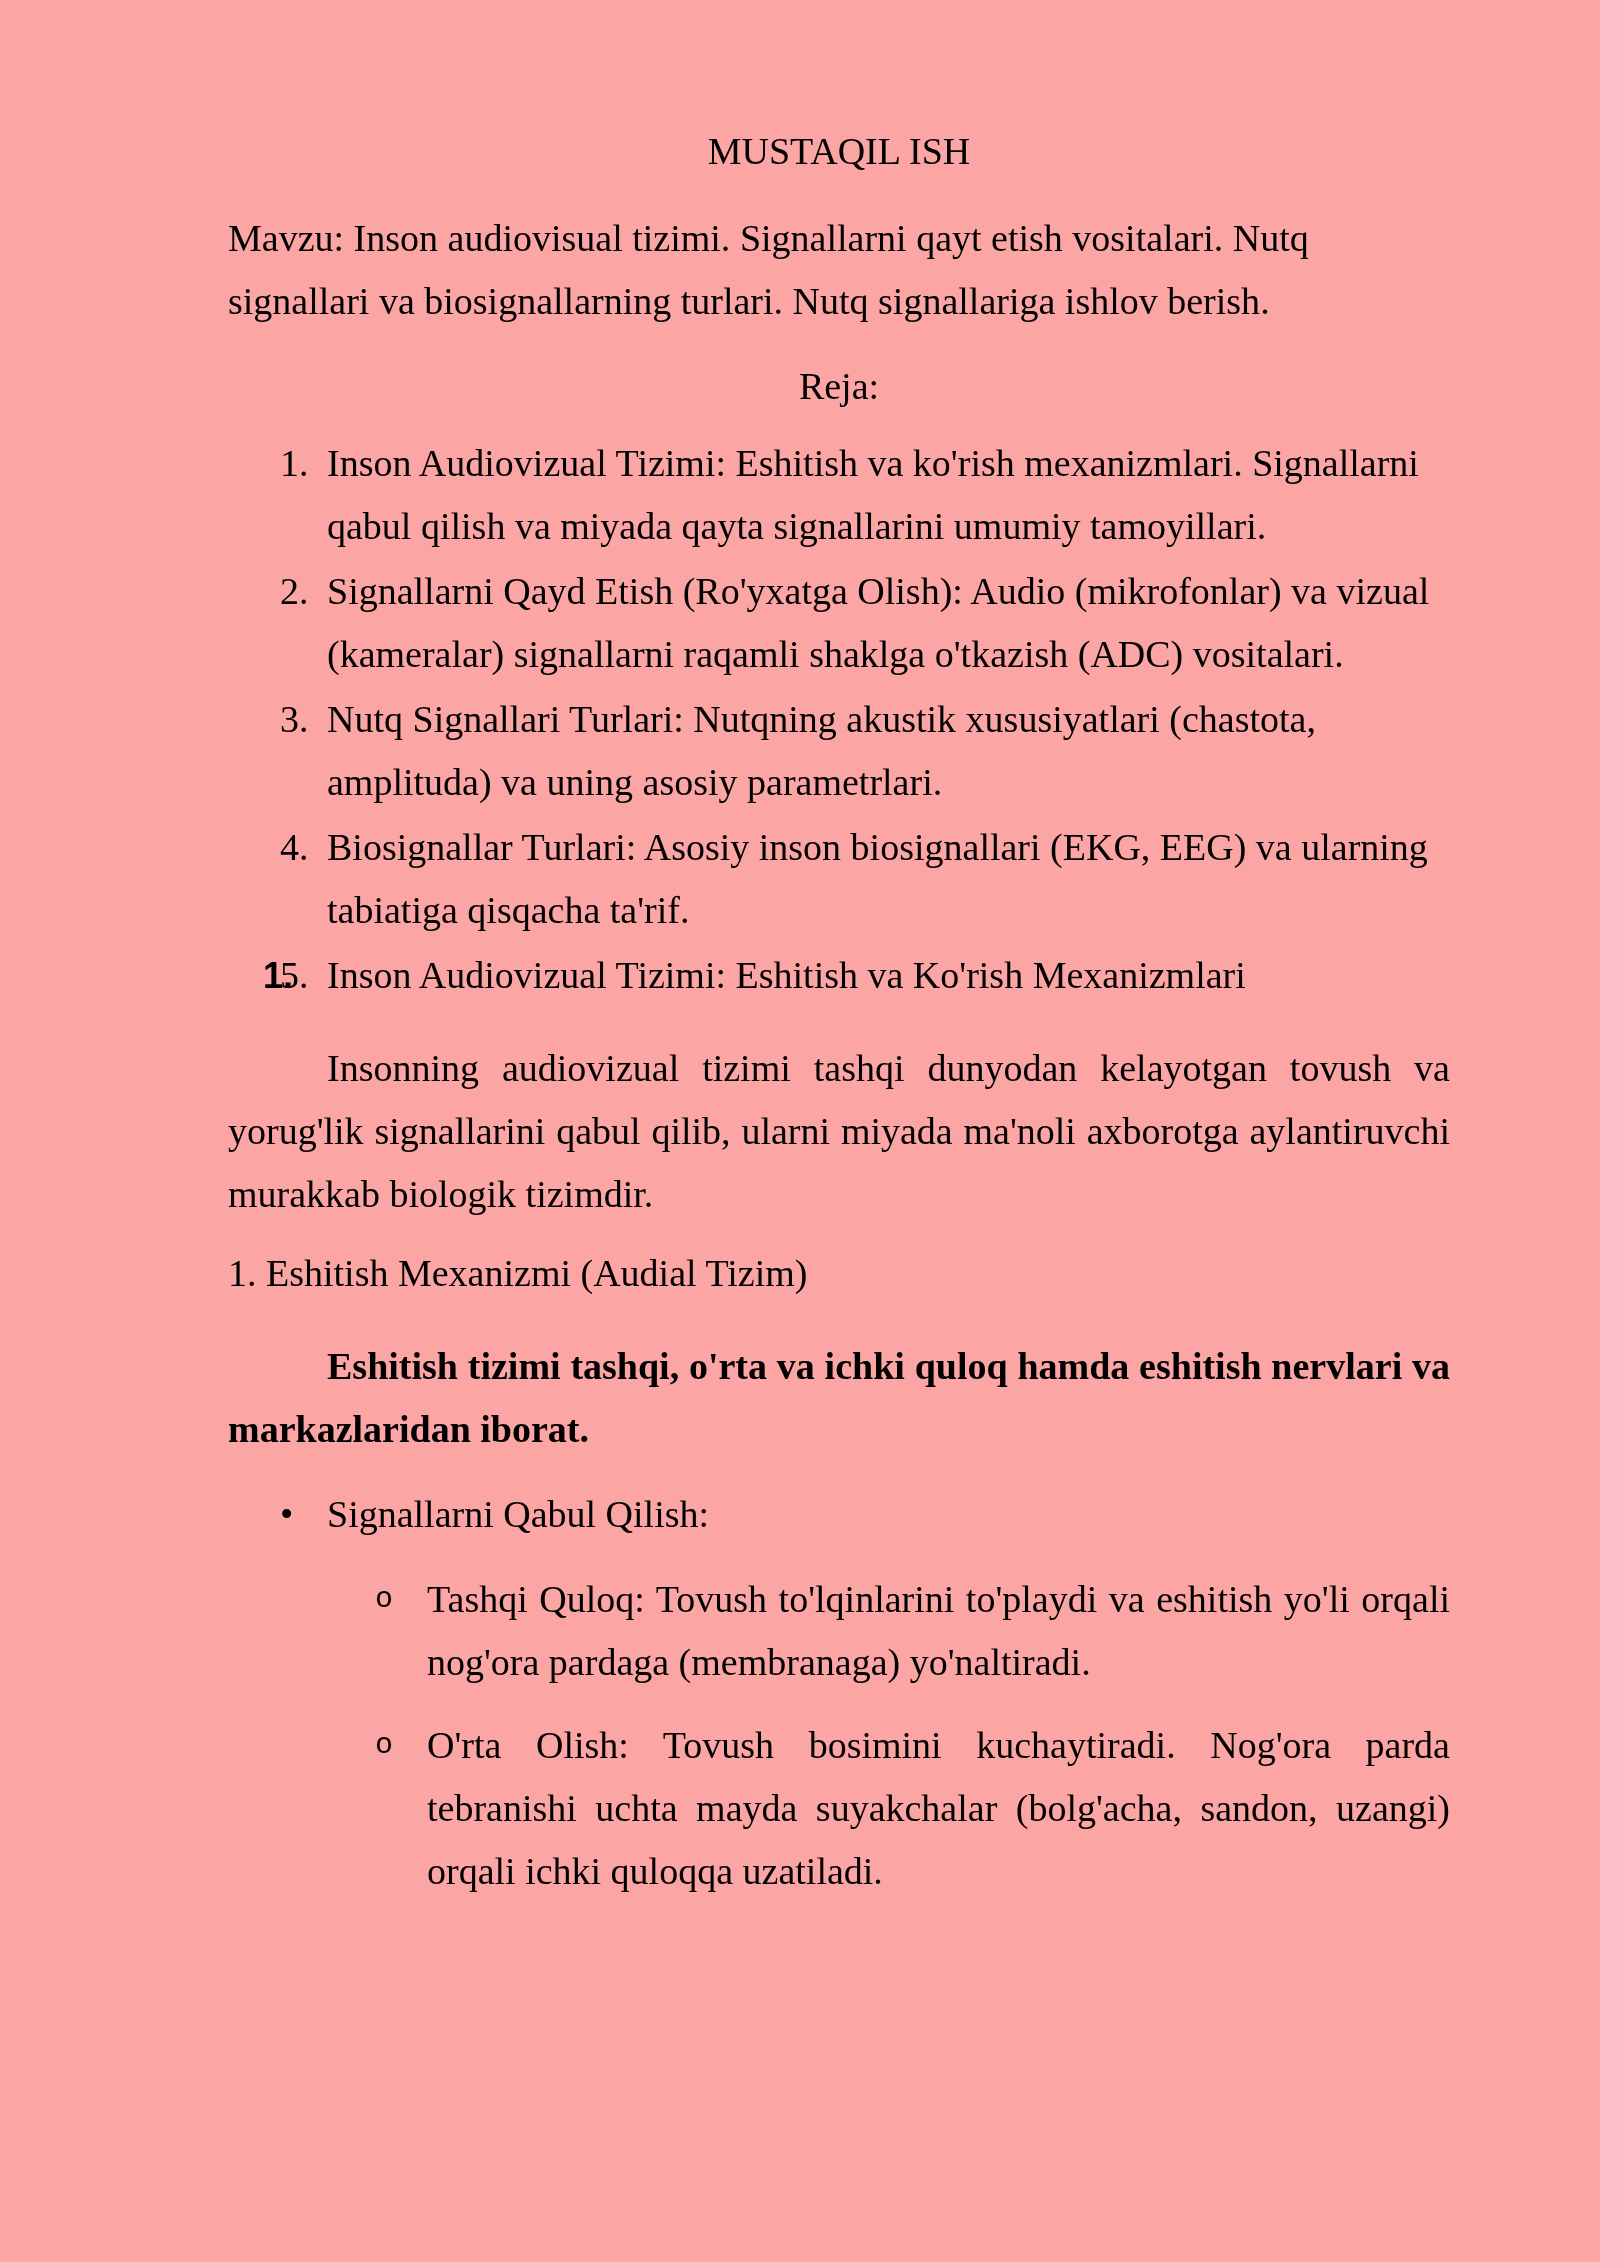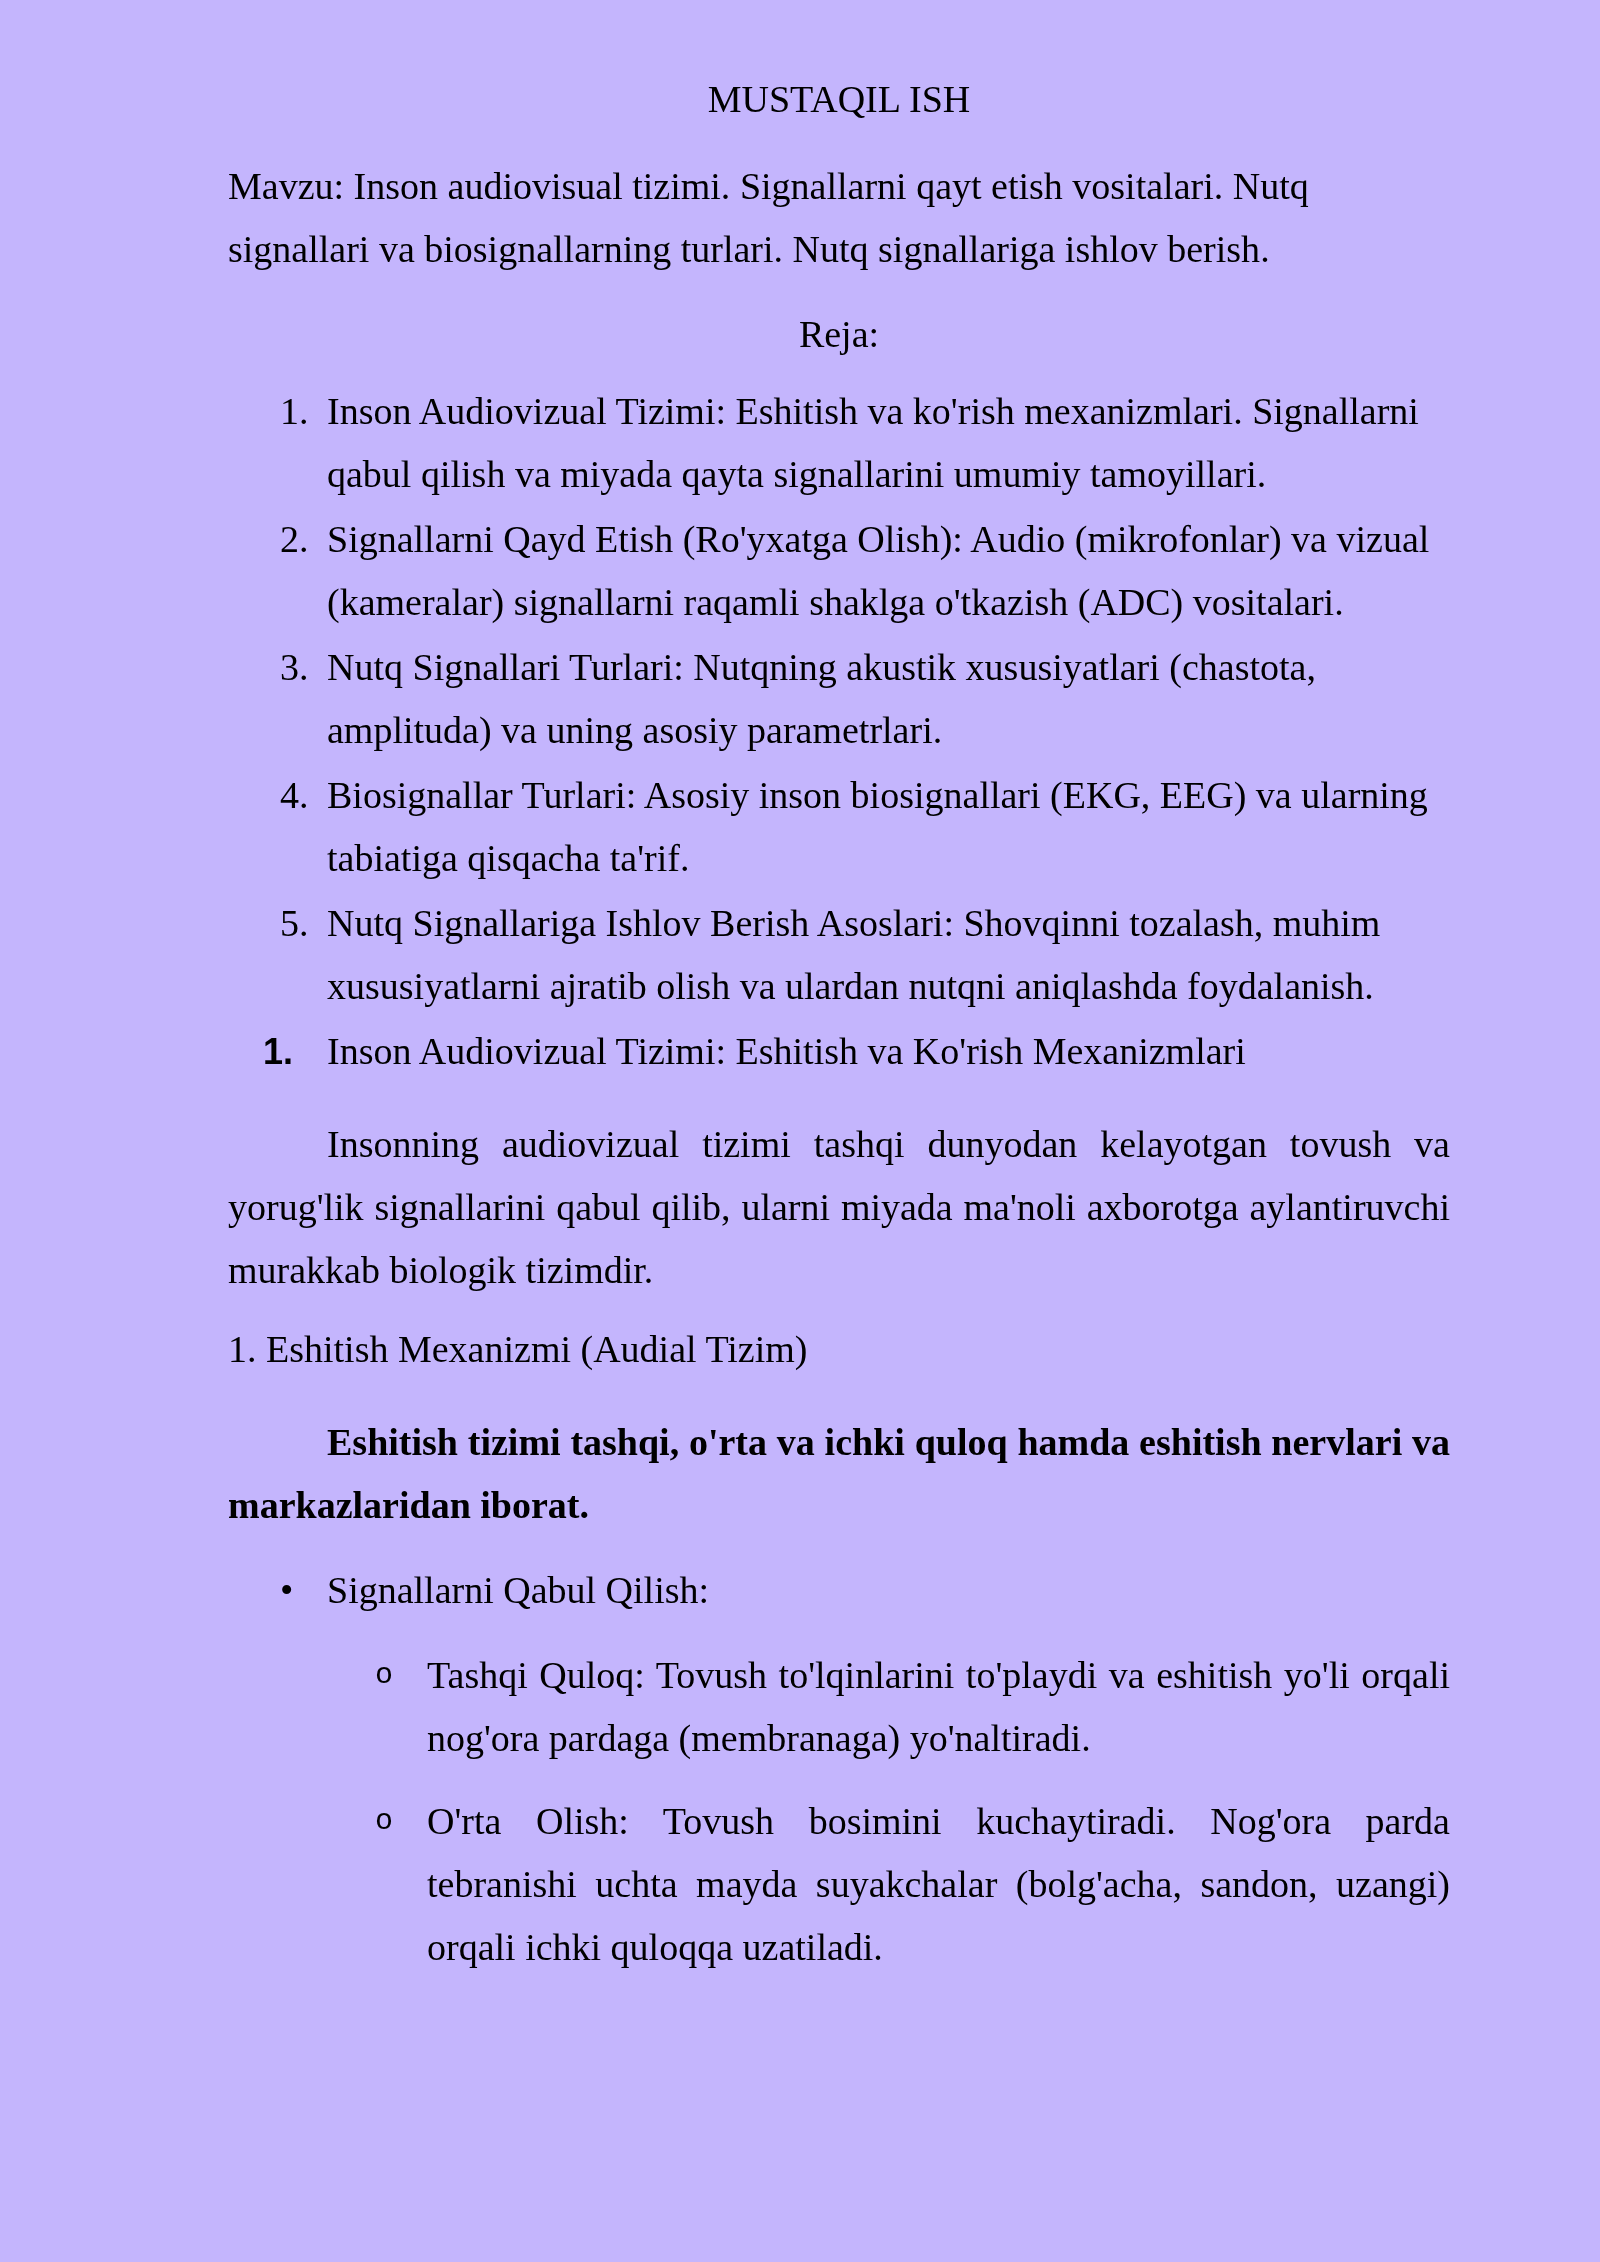--- a/index.html
+++ b/index.html
@@ -16,8 +16,8 @@
   .page {
     width: 1600px;
     height: 2262px;
-    background: #c4b5fd;
-    padding: 68px 150px 0 228px;
+    background: #fca5a5;
+    padding: 120px 150px 0 228px;
   }
   .center { text-align: center; }
   .justify { text-align: justify; }

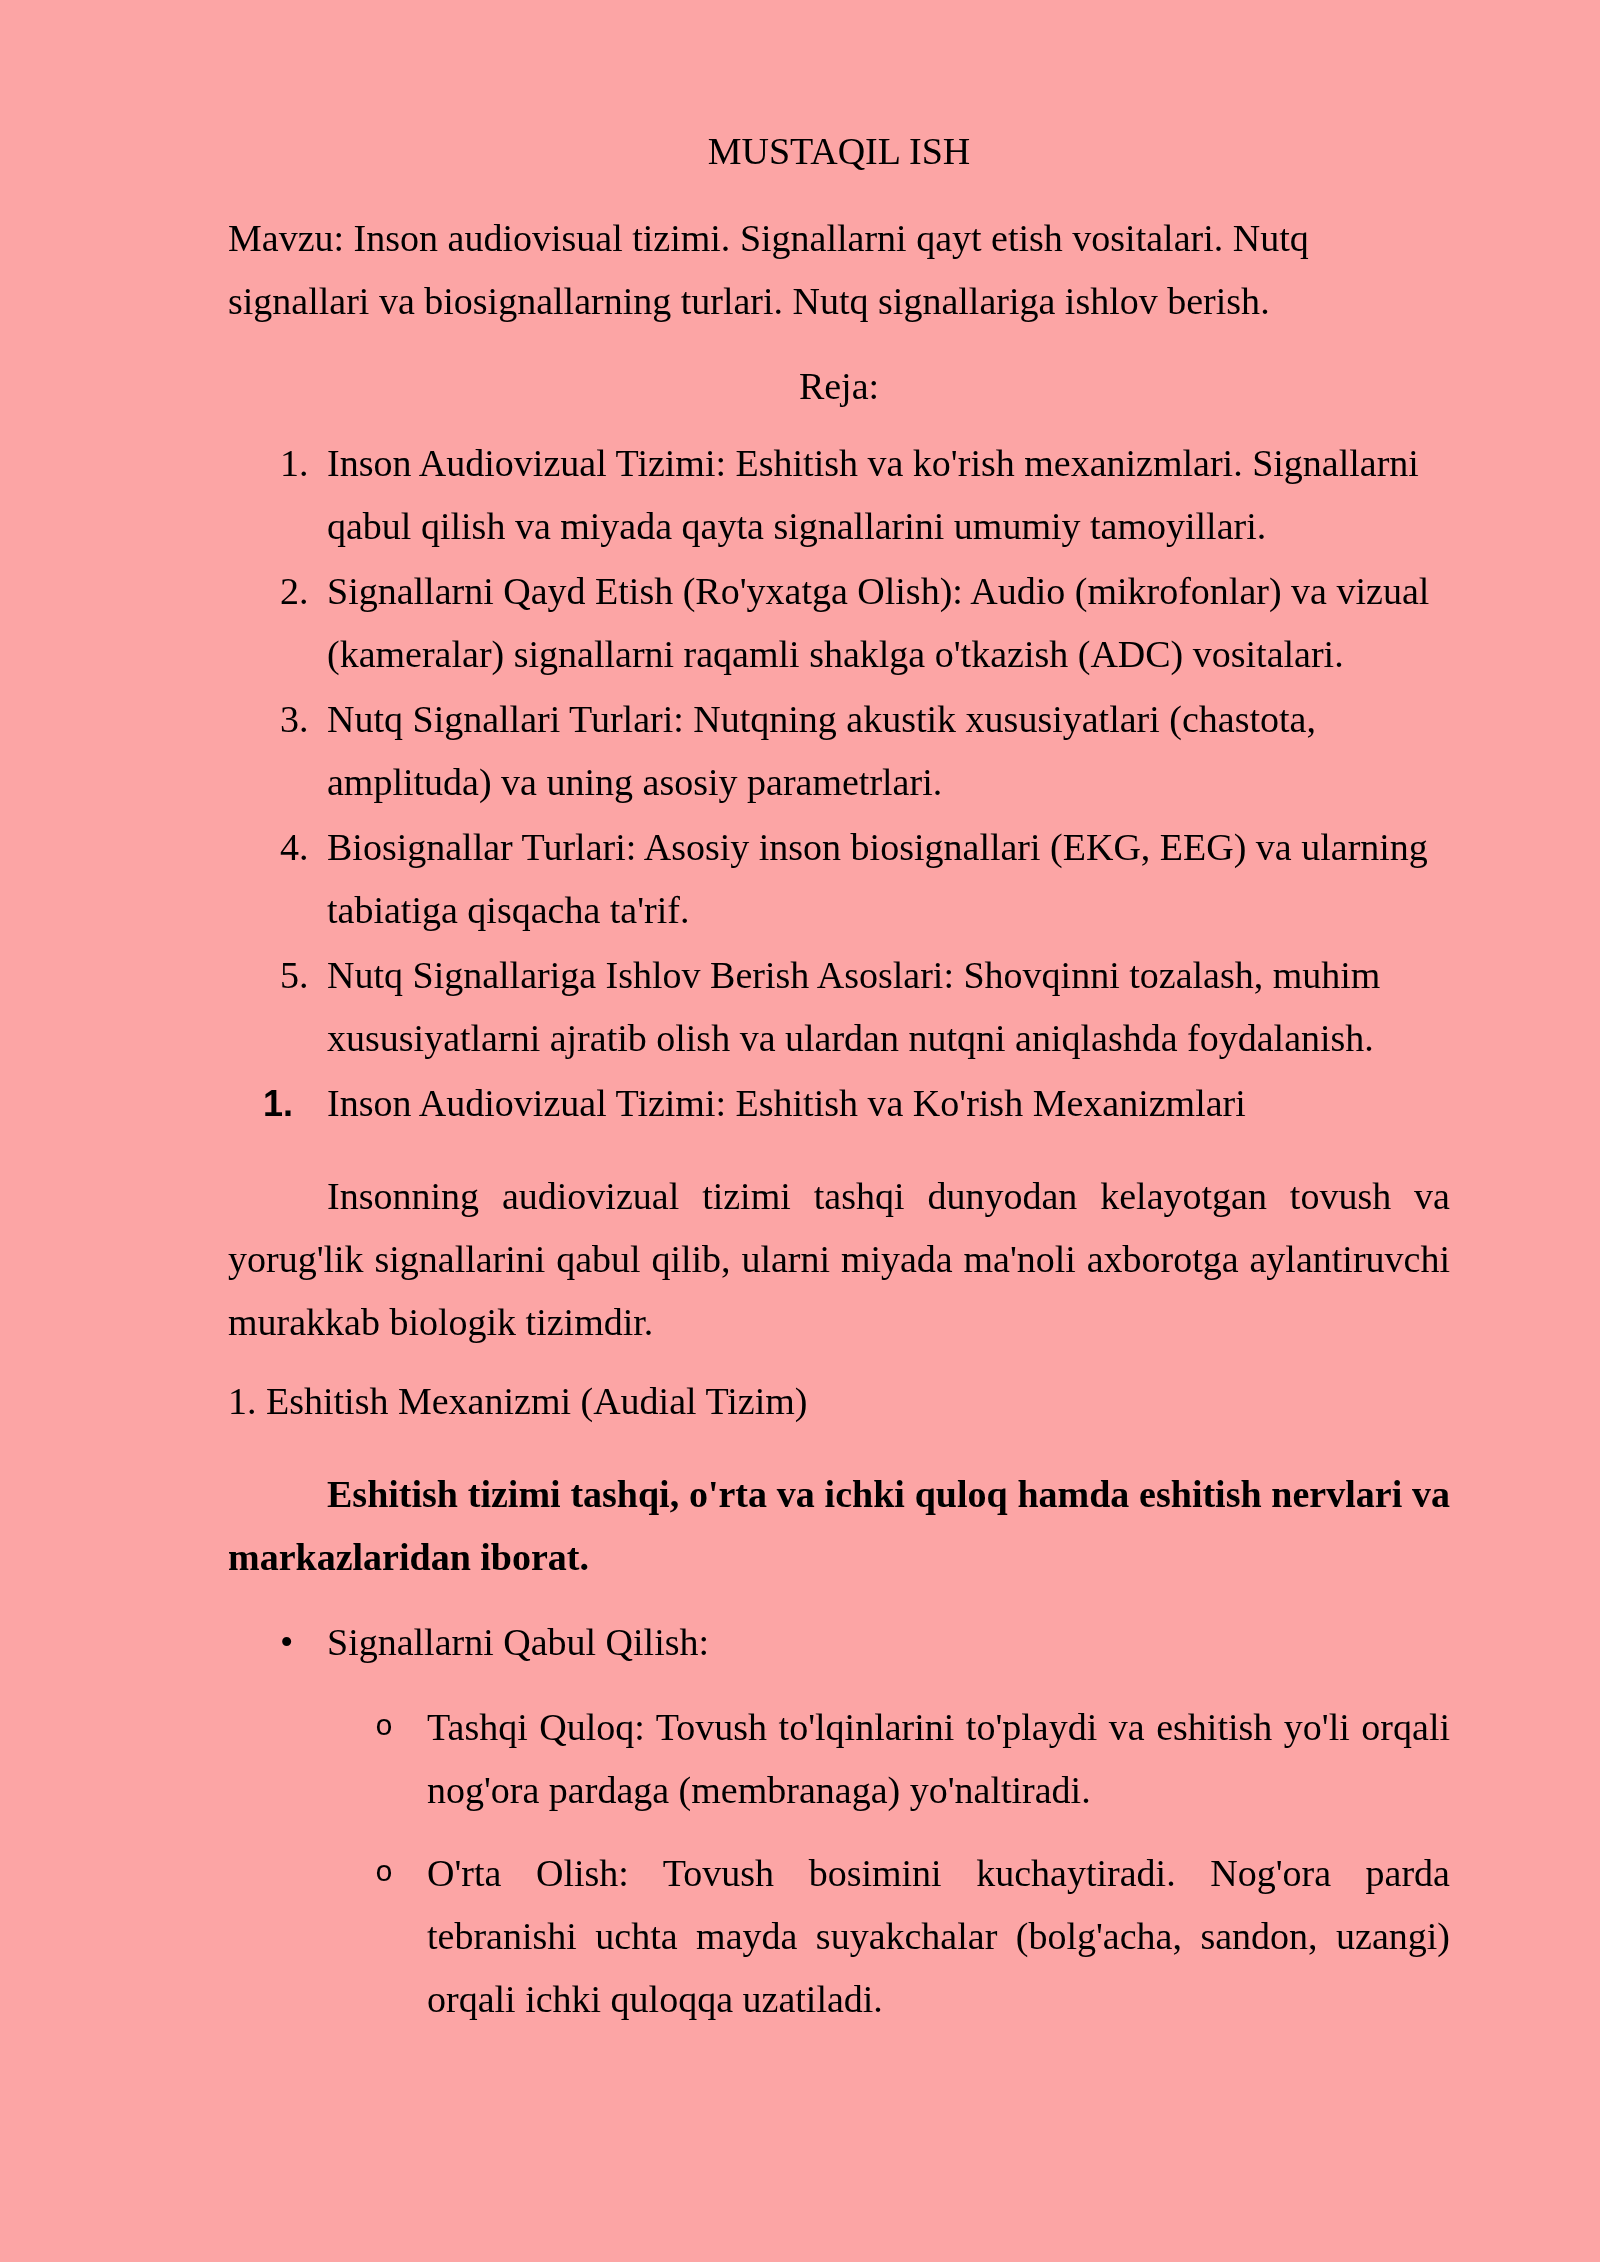--- a/index.html
+++ b/index.html
@@ -85,7 +85,6 @@
 
   <div class="li">
     <span class="marker">5.</span>
-    <span><span class="bold">Nutq Signallariga Ishlov Berish Asoslari:</span><span> Shovqinni tozalash, muhim xususiyatlarni ajratib olish va ulardan nutqni aniqlashda foydalanish.</span></span>
   </div>
 
   <div class="section-item">

